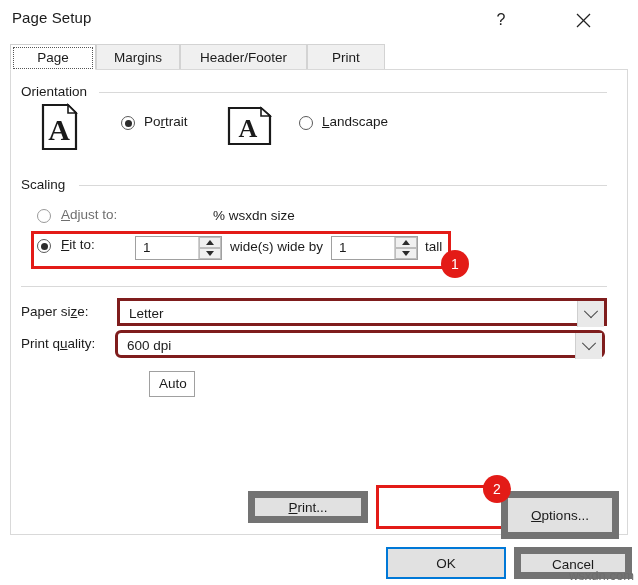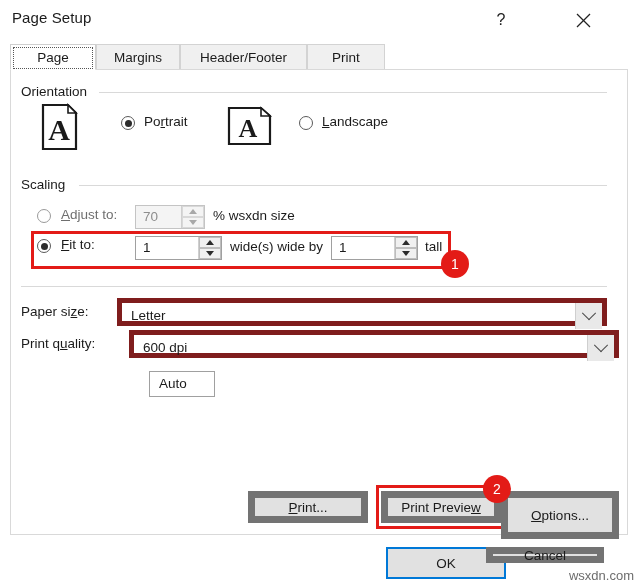--- a/index.html
+++ b/index.html
@@ -231,17 +231,6 @@
     <div class="radio disabled" style="left:26px;top:139px;"></div>
     <div class="radio-label disabled" style="left:50px;top:137px;"><u>A</u>djust to:</div>
 
-    <div class="spin disabled" style="left:124px;top:135px;width:70px;">
-      <span class="val">70</span>
-      <span class="btns">
-        <span class="sb up">
-            <span class="tri up"></span>
-          </span>
-        <span class="sb down">
-            <span class="tri down"></span>
-          </span>
-      </span>
-    </div>
     <div class="plaintext" style="left:202px;top:138px;">% wsxdn size</div>
 
     <div class="redbox" style="left:20px;top:161px;width:420px;height:38px;"></div>

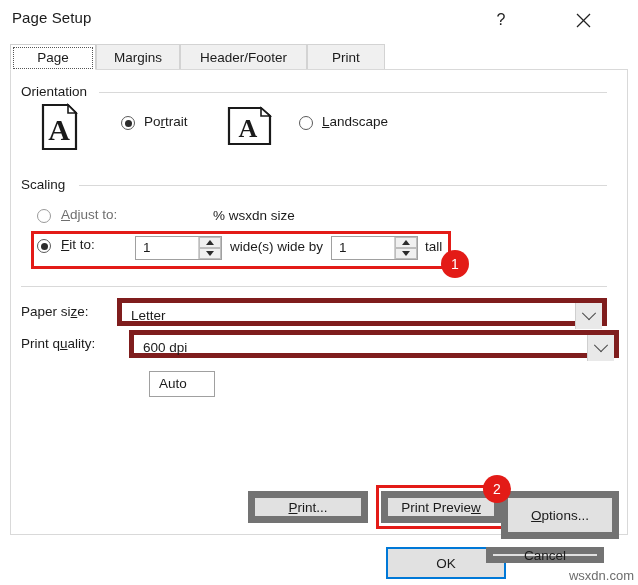--- a/index.html
+++ b/index.html
@@ -121,7 +121,7 @@
   
   .combo{
     position:absolute;height:28px;box-sizing:border-box;
-    border:5px solid #7f1d1d;background:#fff;
+    border:3px solid #7f1d1d;background:#fff;
   }
   .combo .cval{position:absolute;left:9px;top:5px;font-size:13.5px;color:#1b1b1b;}
   .combo .carrow{

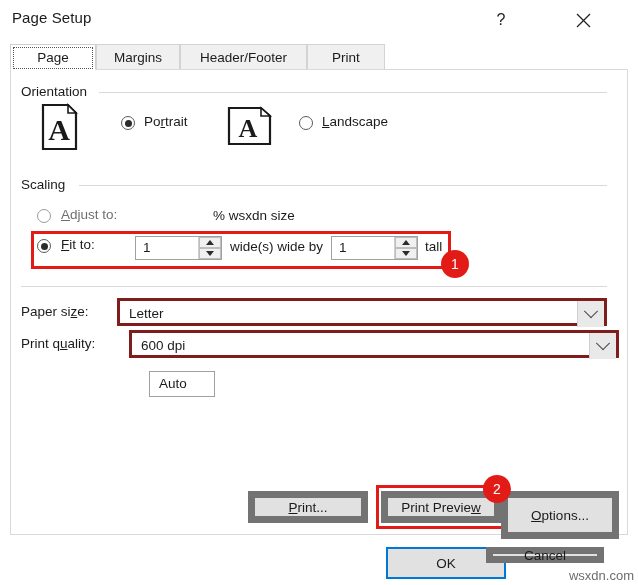--- a/index.html
+++ b/index.html
@@ -283,7 +283,7 @@
     </div>
 
     <div class="plaintext" style="left:10px;top:266px;">Print q<u>u</u>ality:</div>
-    <div class="combo" style="left:118px;top:260px;width:490px;">
+    <div class="combo" style="left:104px;top:260px;width:490px;border-radius:6px;">
       <span class="cval">600 dpi</span>
       <span class="carrow">
         <span class="chev"></span>

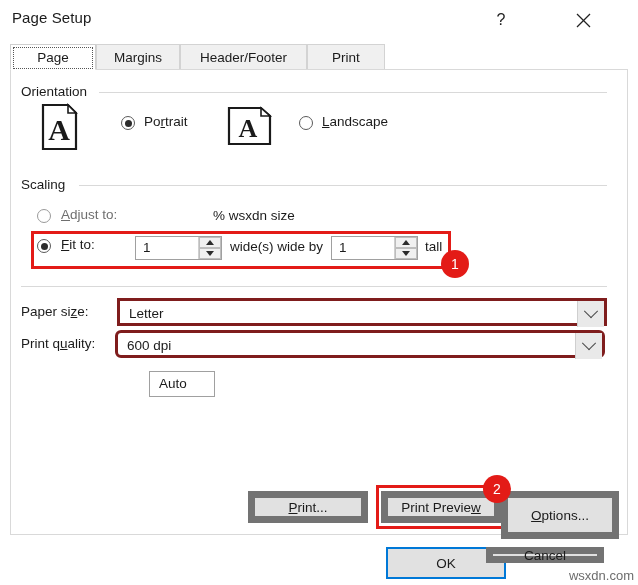--- a/index.html
+++ b/index.html
@@ -290,7 +290,7 @@
       </span>
     </div>
 
-    <div class="textbox" style="left:138px;top:301px;width:66px;">
+    <div class="textbox" style="left:138px;top:301px;width:46px;">
       <span class="tval">Auto</span>
     </div>
 

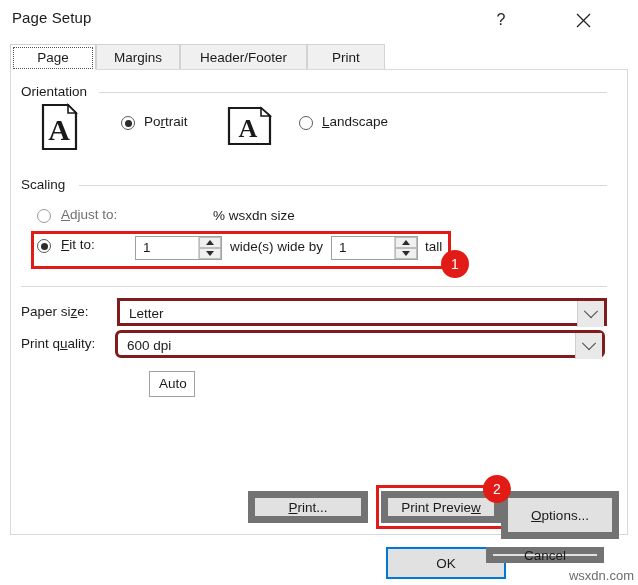--- a/index.html
+++ b/index.html
@@ -299,9 +299,6 @@
     </div>
 
     <div class="redbox" style="left:365px;top:415px;width:130px;height:44px;"></div>
-    <div class="btn" style="left:370px;top:421px;width:120px;height:32px;">
-      <span>Print Previe<u>w</u></span>
-    </div>
 
     <div class="btn" style="left:490px;top:421px;width:118px;height:48px;">
       <span><u>O</u>ptions...</span>

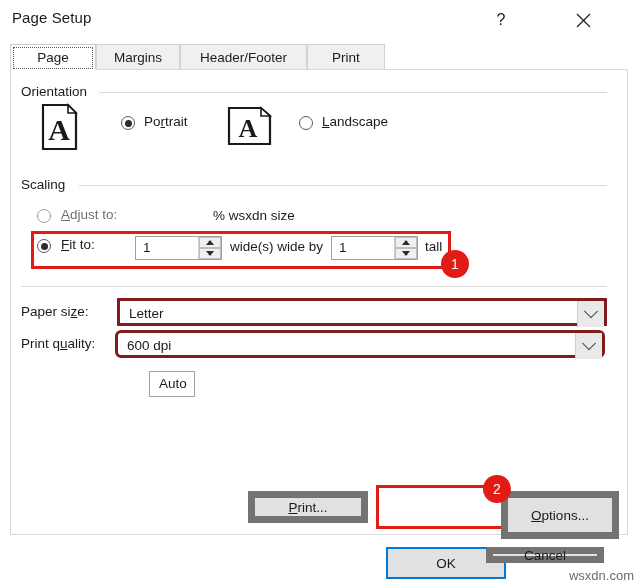--- a/index.html
+++ b/index.html
@@ -312,7 +312,7 @@
   <div class="btn default" style="left:386px;top:547px;width:120px;height:32px;">
     <span>OK</span>
   </div>
-  <div class="btn" style="left:486px;top:547px;width:118px;height:16px;">
+  <div class="btn" style="left:514px;top:547px;width:118px;height:32px;align-items:flex-end;">
     <span>Cancel</span>
   </div>
 

